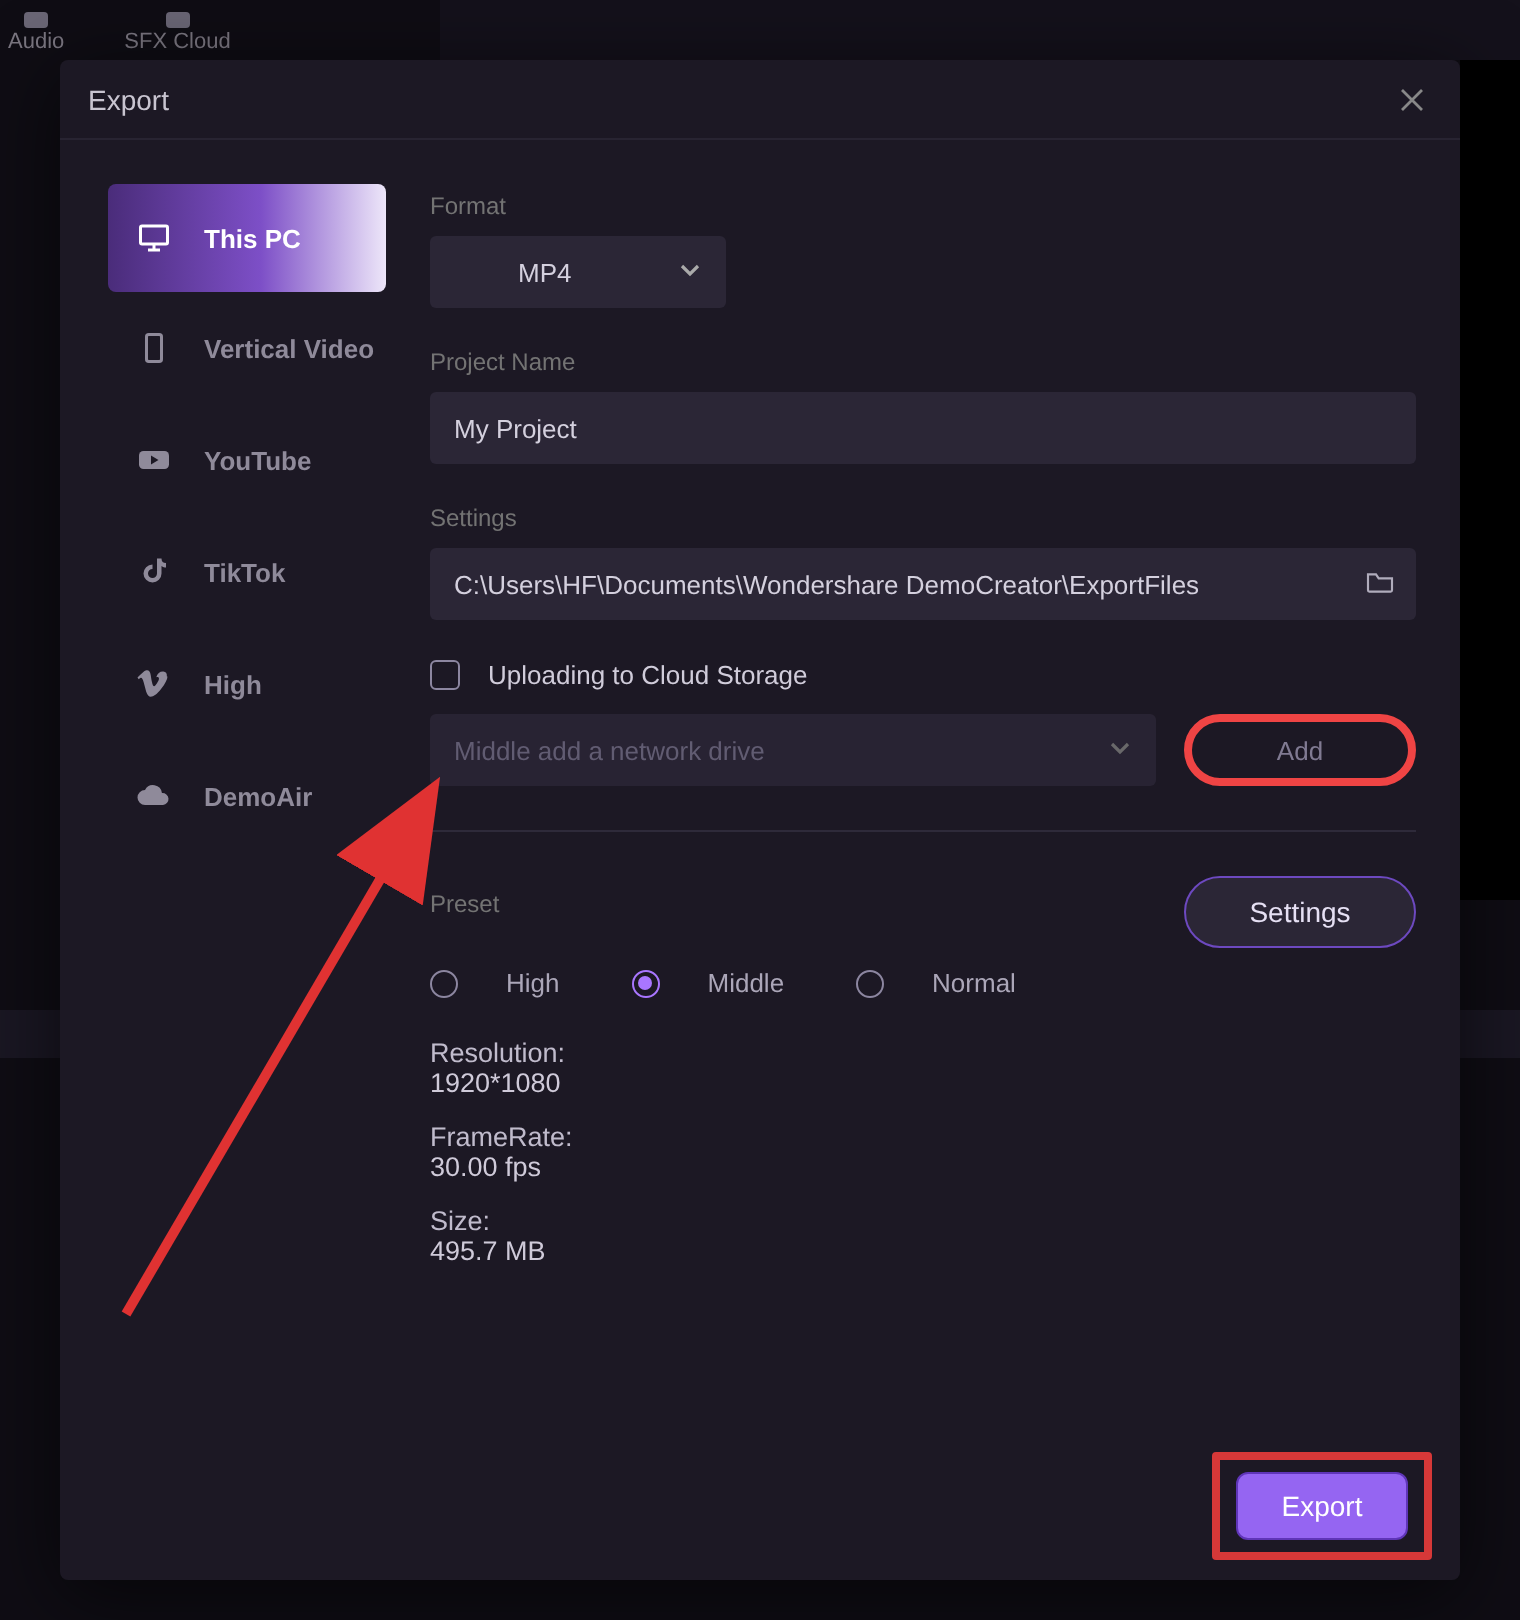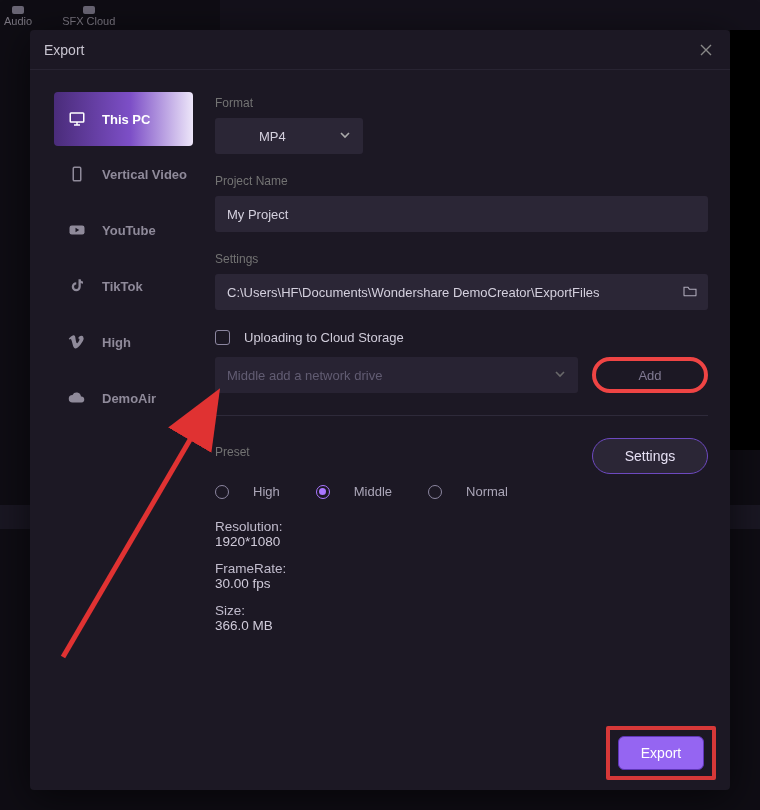--- a/index.html
+++ b/index.html
@@ -360,7 +360,7 @@
       </div>
       <div class="info-row">
         <span class="k">Size:</span>
-        <span>366.0 MB</span>
+        <span>495.7 MB</span>
       </div>
 
       <div class="modal-footer">

